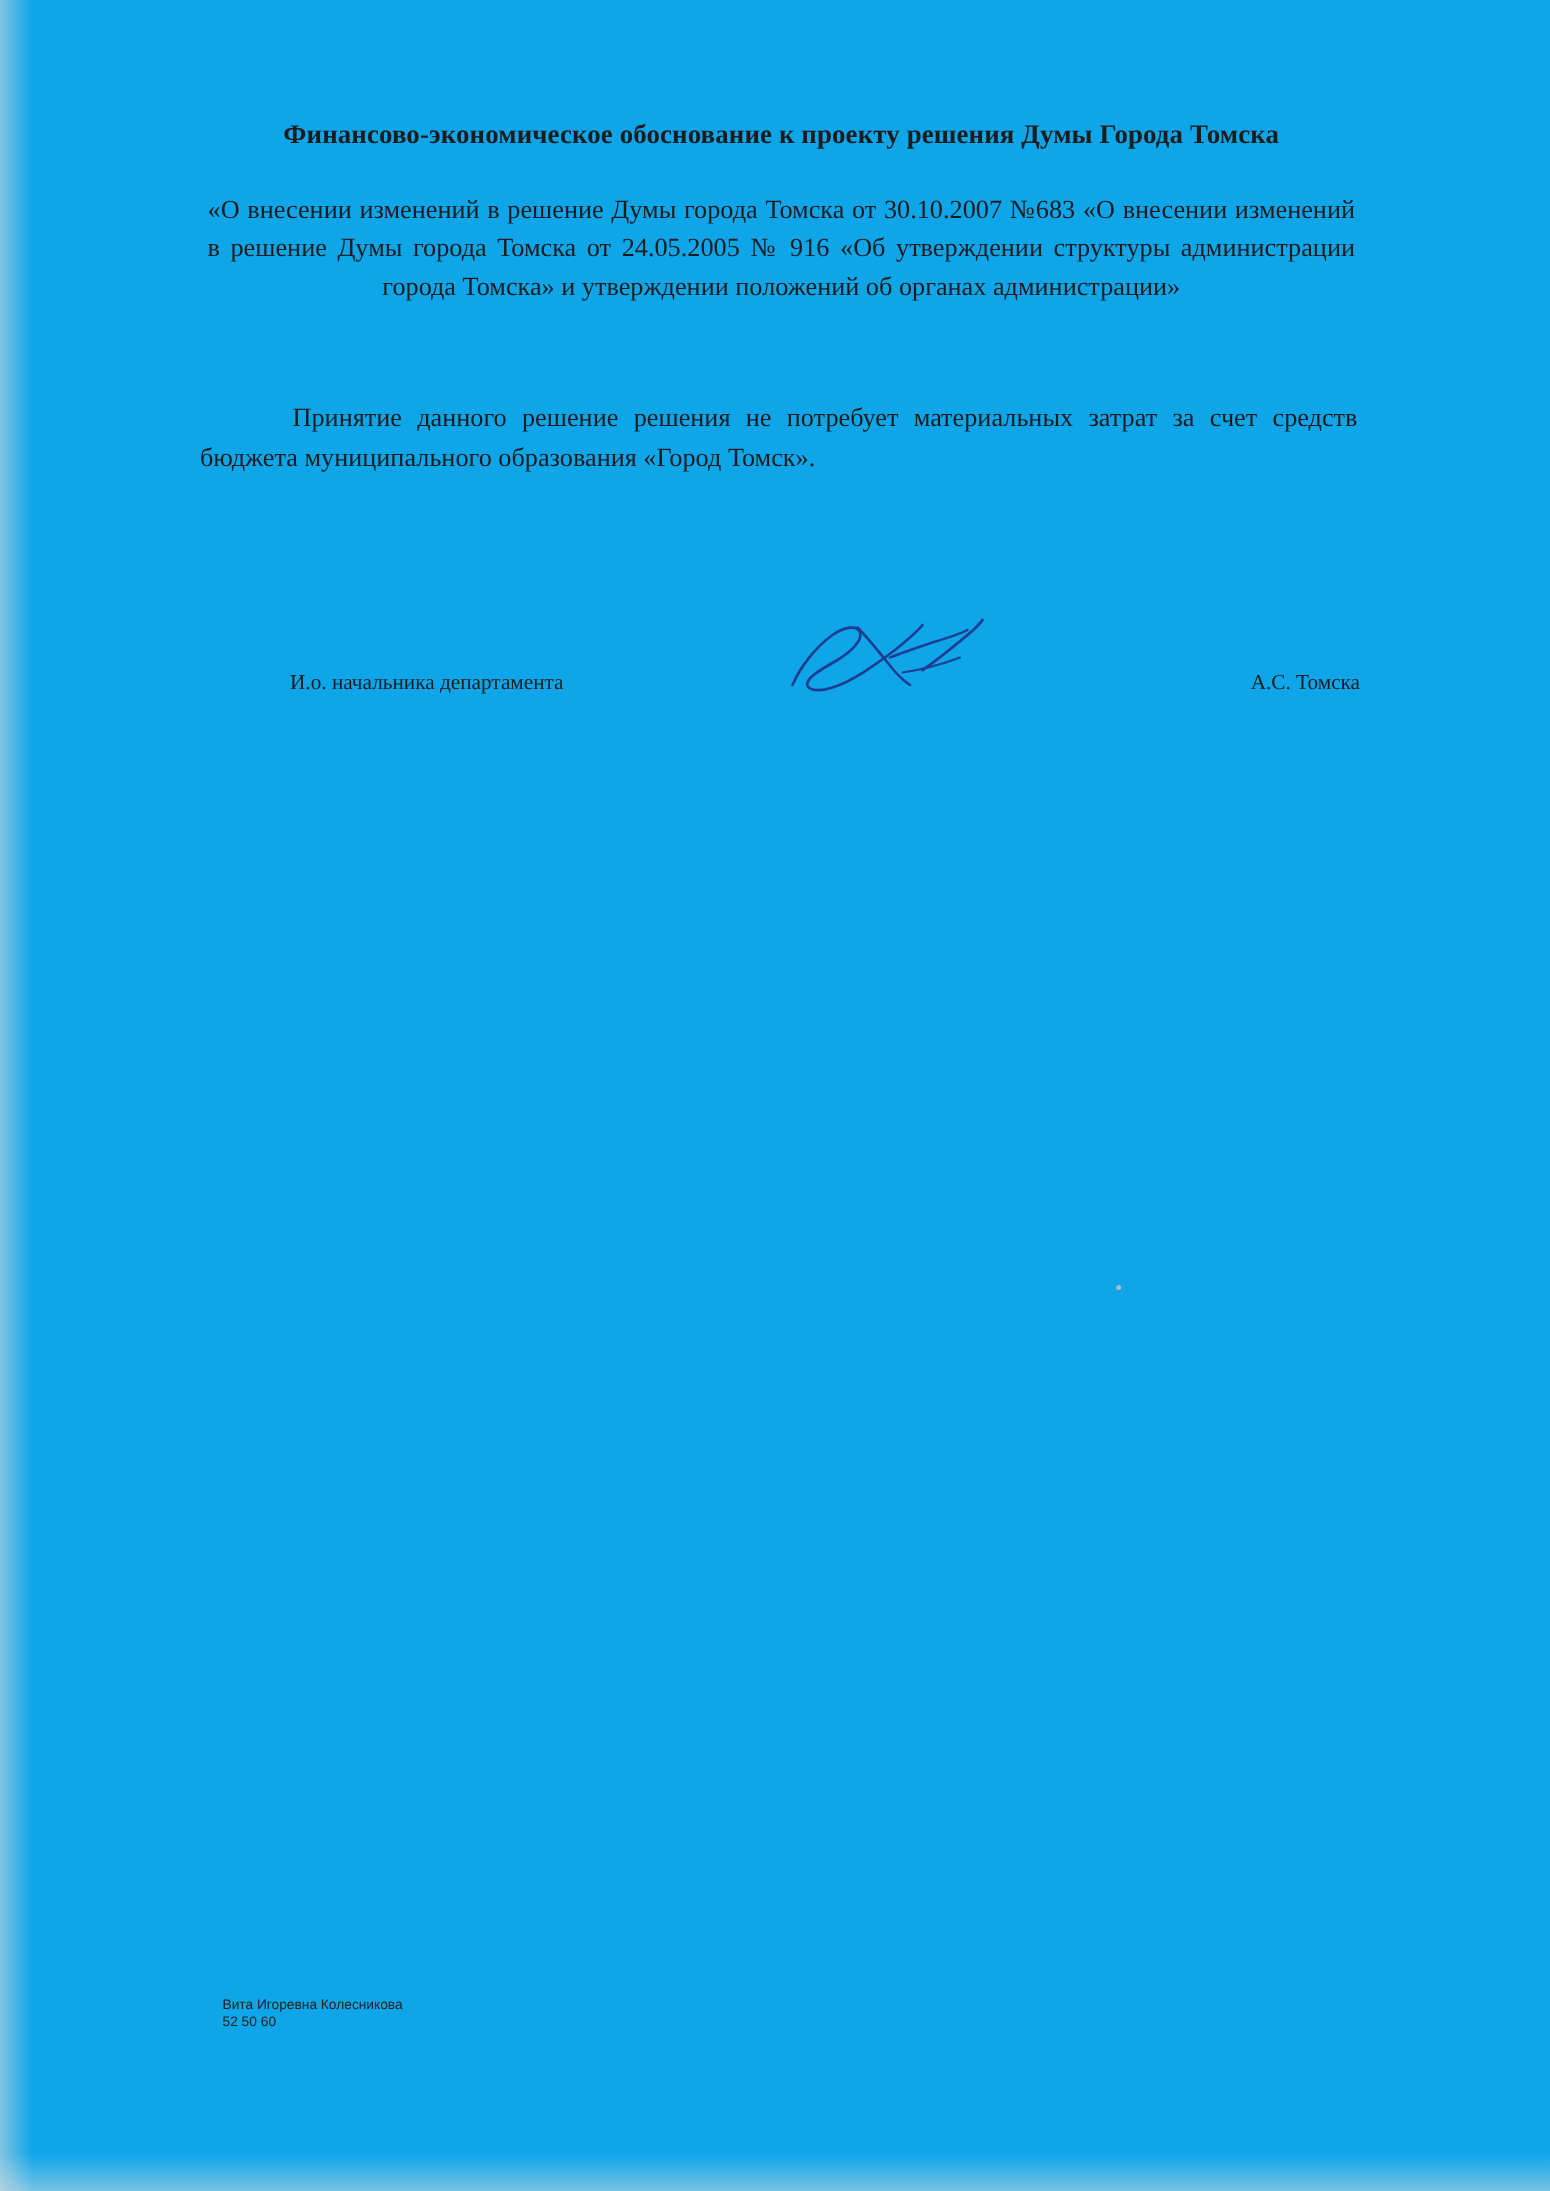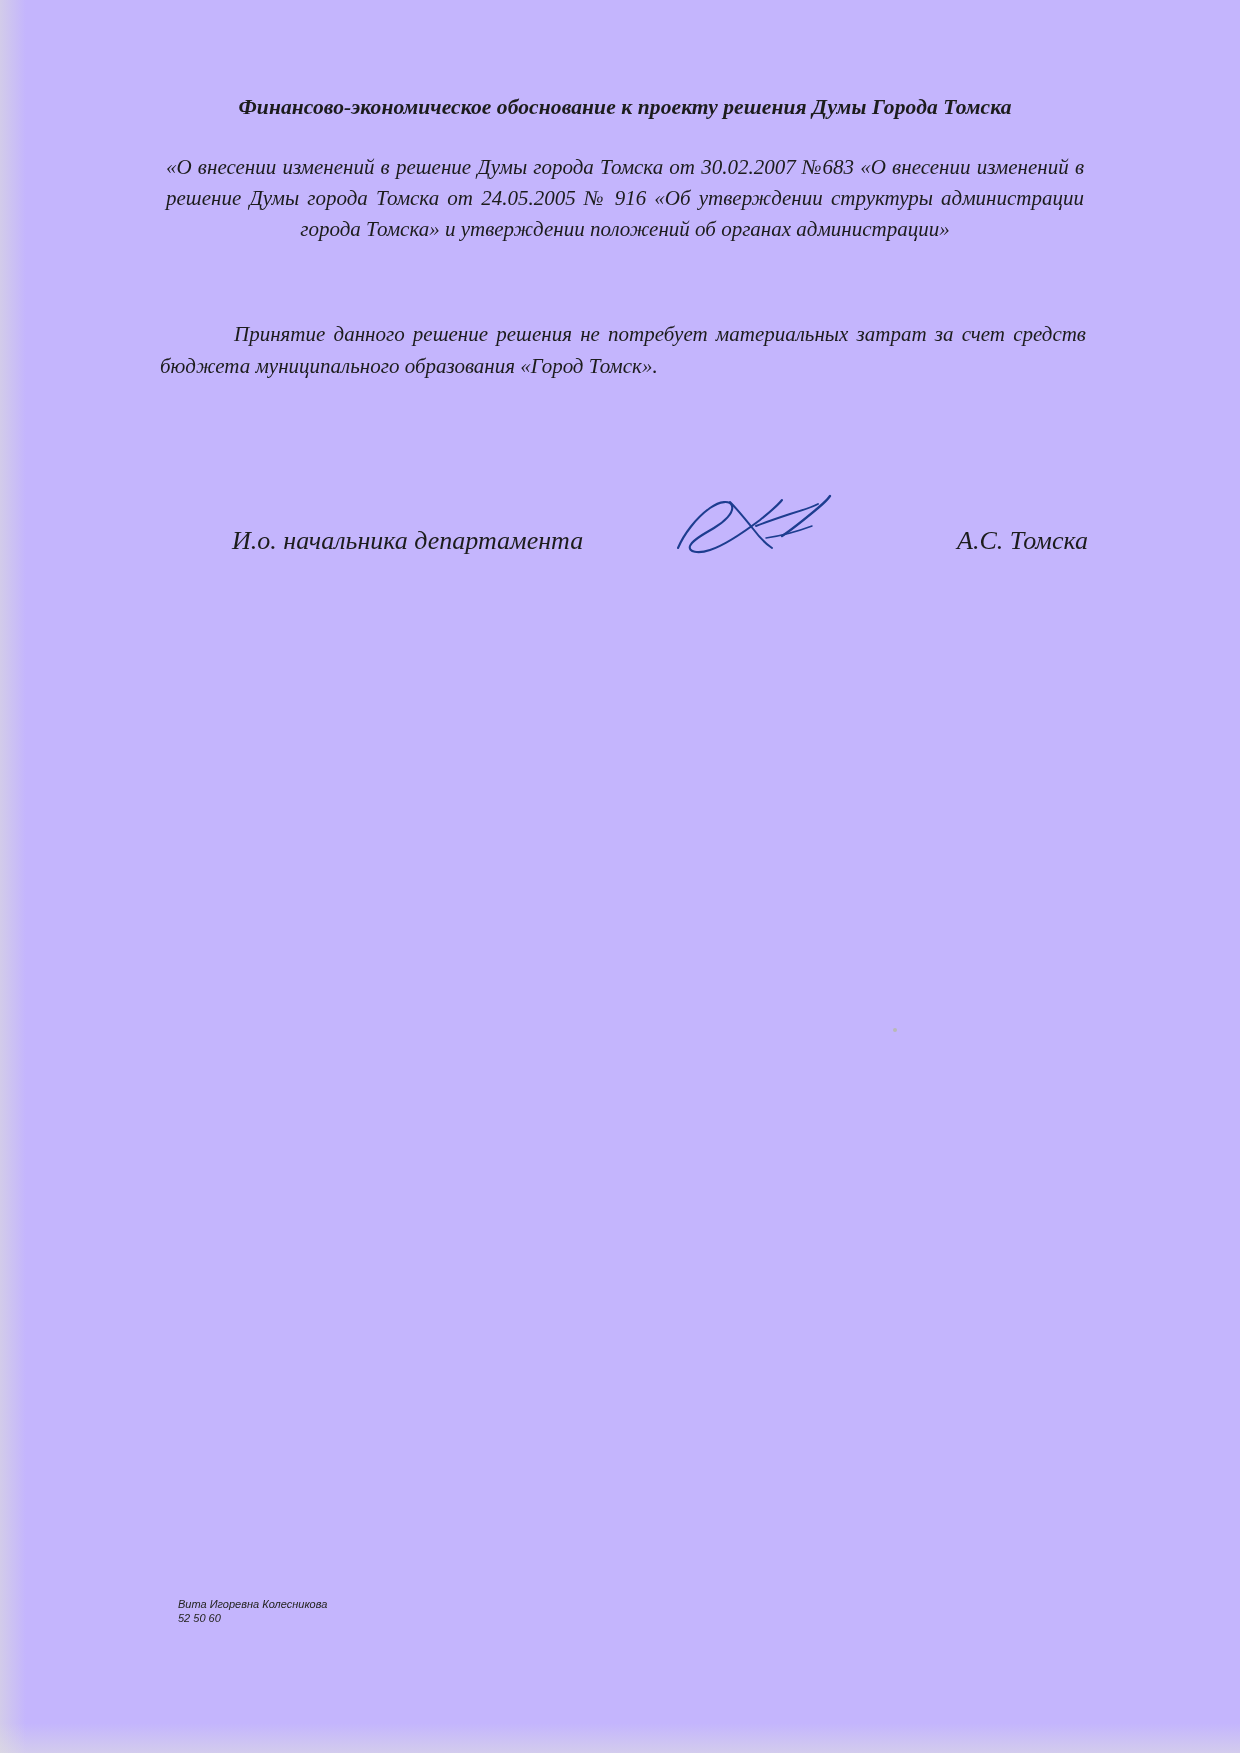--- a/index.html
+++ b/index.html
@@ -19,8 +19,7 @@
   .page {
     position: absolute;
     inset: 0;
-    background: #c4b5fd;
-    font-style: italic;
+    background: #0ea5e9;
   }
 
   

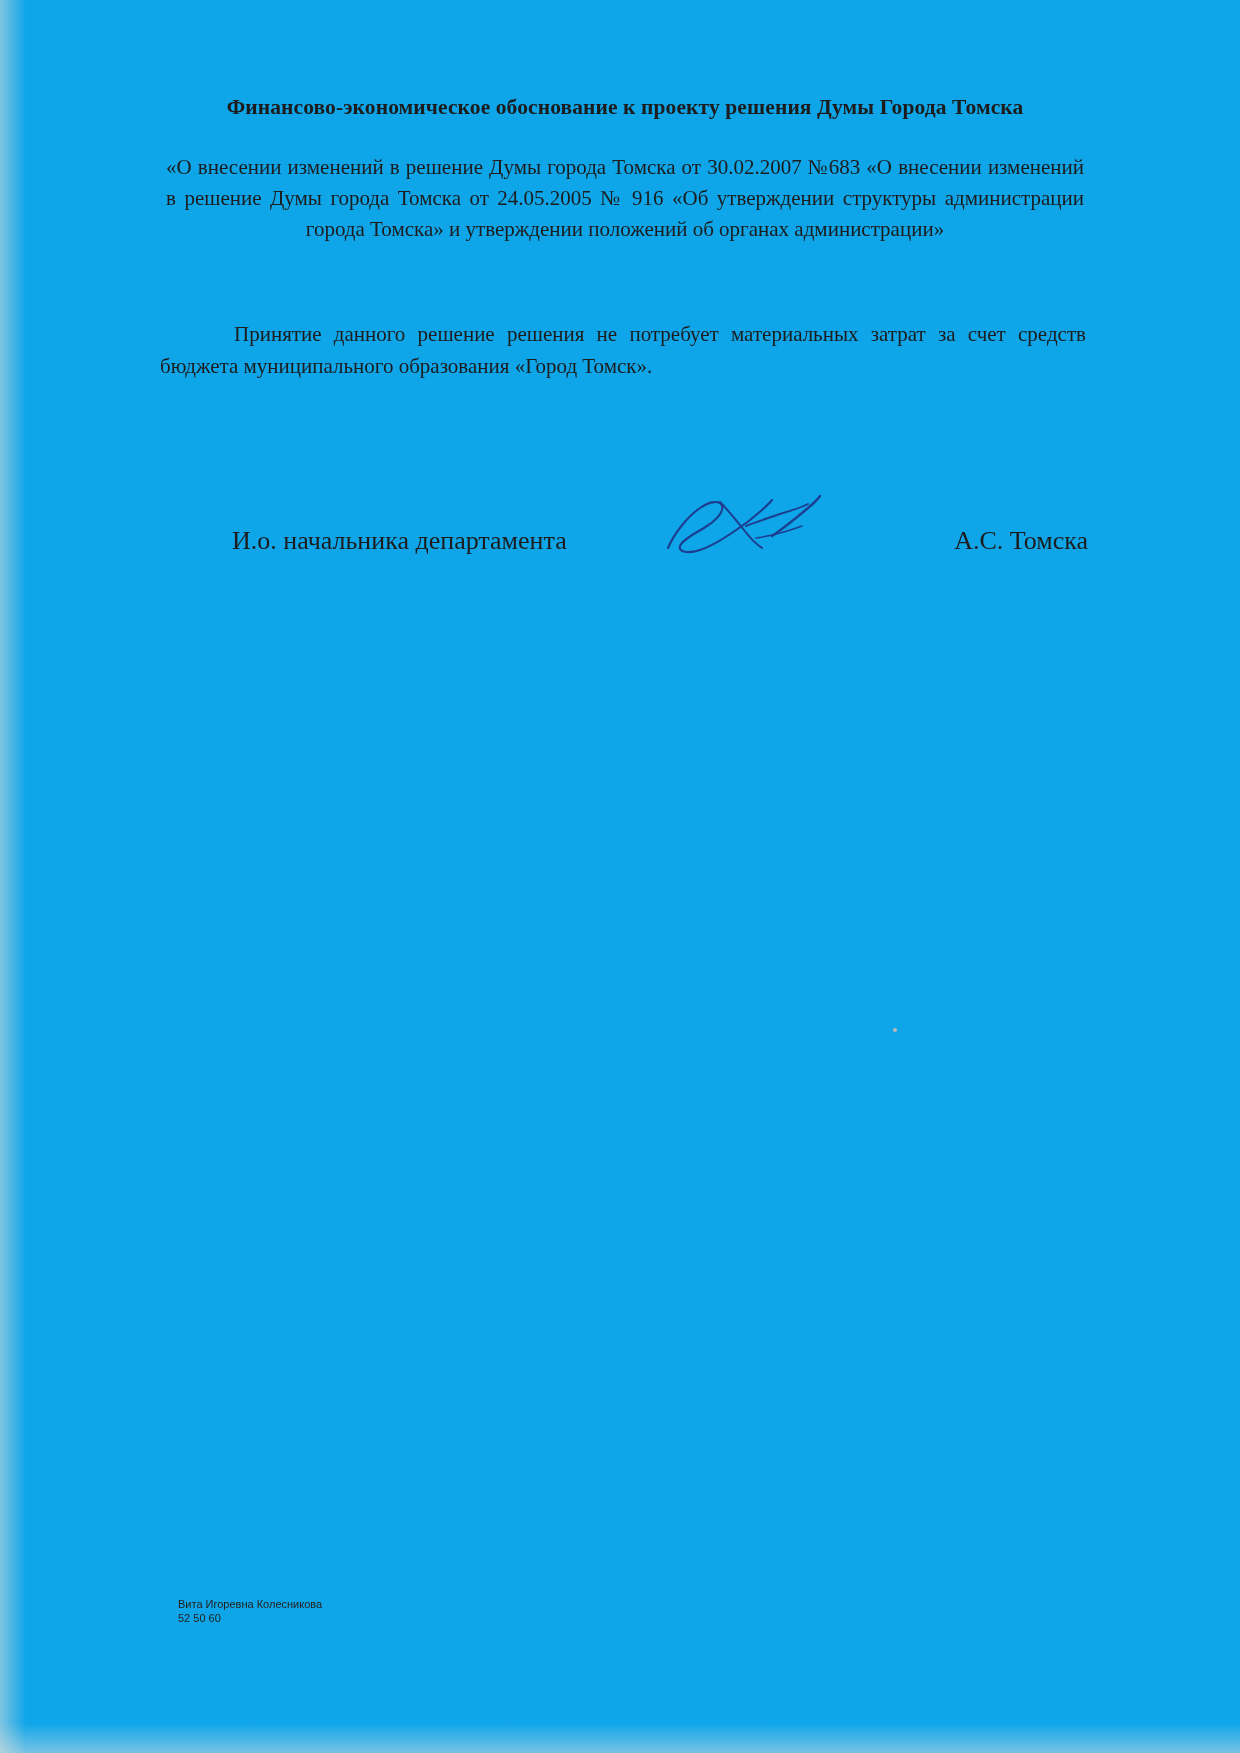--- a/index.html
+++ b/index.html
@@ -132,7 +132,7 @@
 
     <div class="doc-title">Финансово-экономическое обоснование к проекту решения Думы Города Томска</div>
 
-    <div class="doc-subtitle">«О внесении изменений в решение Думы города Томска от 30.02.2007 №683 «О внесении изменений в решение Думы города Томска от 24.05.2005 № 916 «Об утверждении структуры администрации города Томска» и утверждении положений об органах администрации»</div>
+    <div class="doc-subtitle">«О внесении изменений в решение Думы города Томска от 30.10.2007 №683 «О внесении изменений в решение Думы города Томска от 24.05.2005 № 916 «Об утверждении структуры администрации города Томска» и утверждении положений об органах администрации»</div>
 
     <div class="body-paragraph">Принятие данного решение решения   не потребует материальных затрат за счет средств бюджета муниципального образования «Город Томск».</div>
 

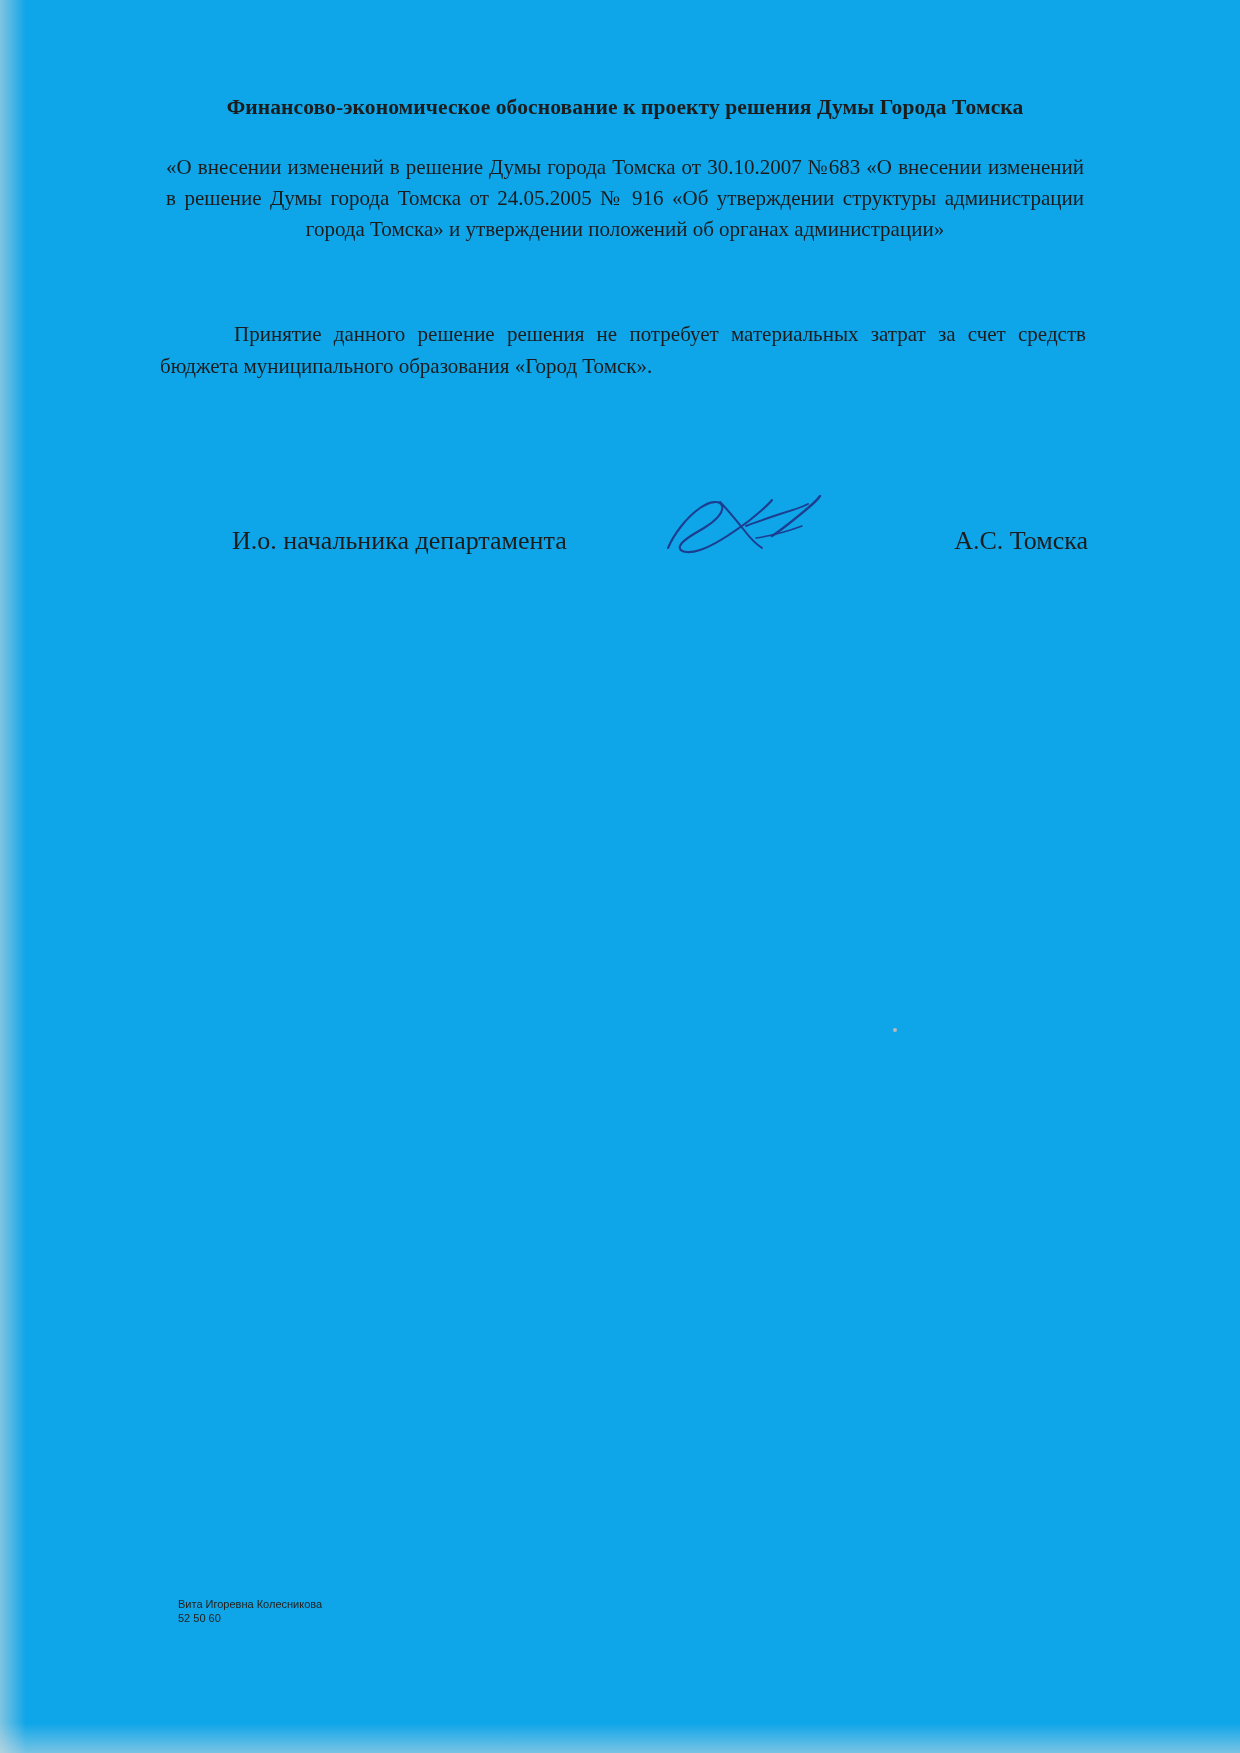--- a/index.html
+++ b/index.html
@@ -76,7 +76,7 @@
     display: flex;
     align-items: flex-end;
     justify-content: space-between;
-    font-size: 26px;
+    font-size: 17px;
     text-align: right;
   }
   .sig-role {

